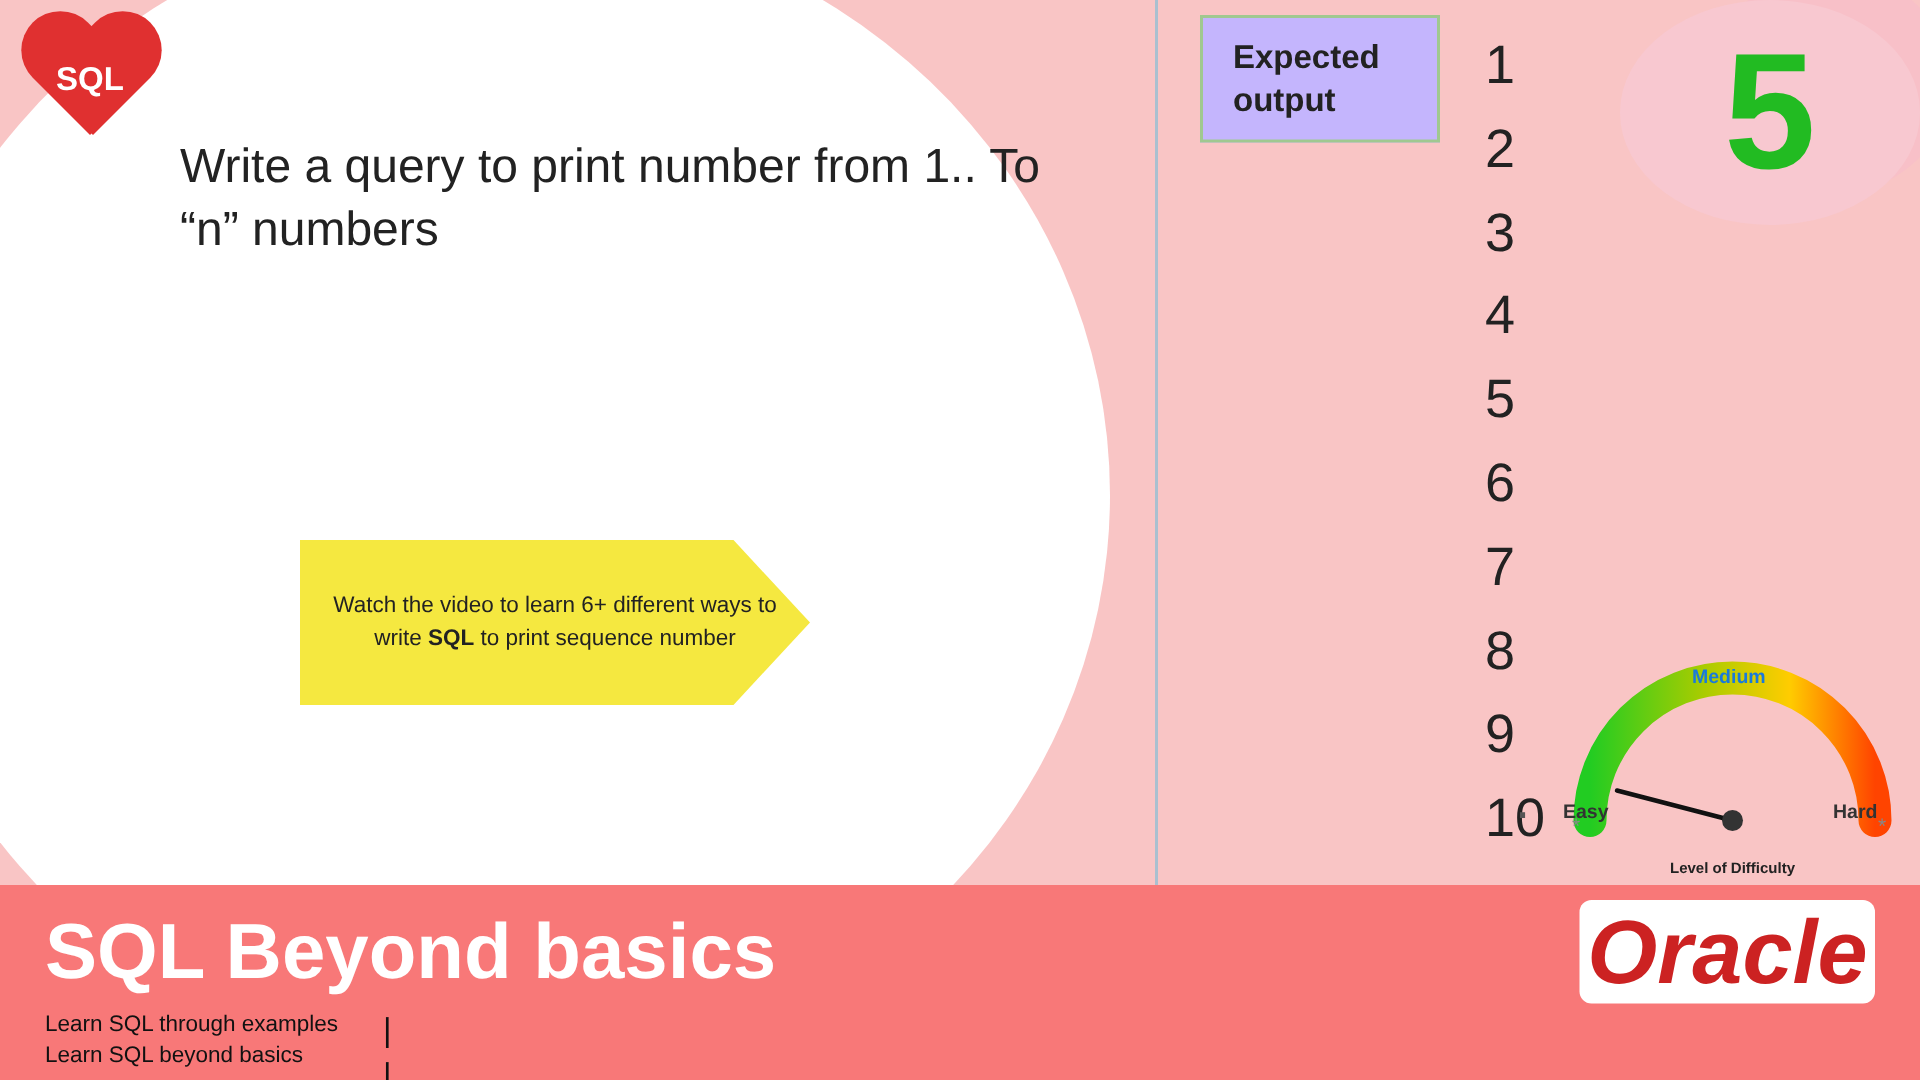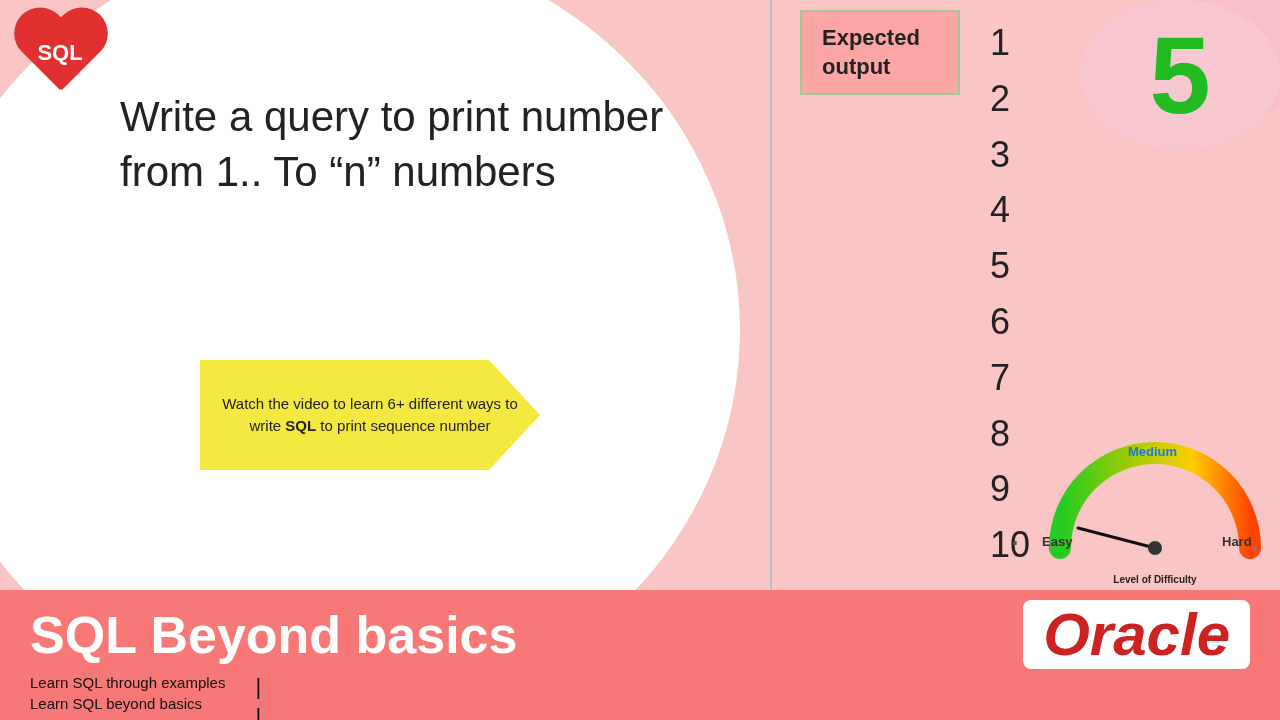--- a/index.html
+++ b/index.html
@@ -145,7 +145,7 @@
       position: absolute;
       top: 10px;
       left: 800px;
-      background: #fca5a5;
+      background: #c4b5fd;
       border: 2px solid #a0c890;
       padding: 12px 20px;
       font-size: 22px;

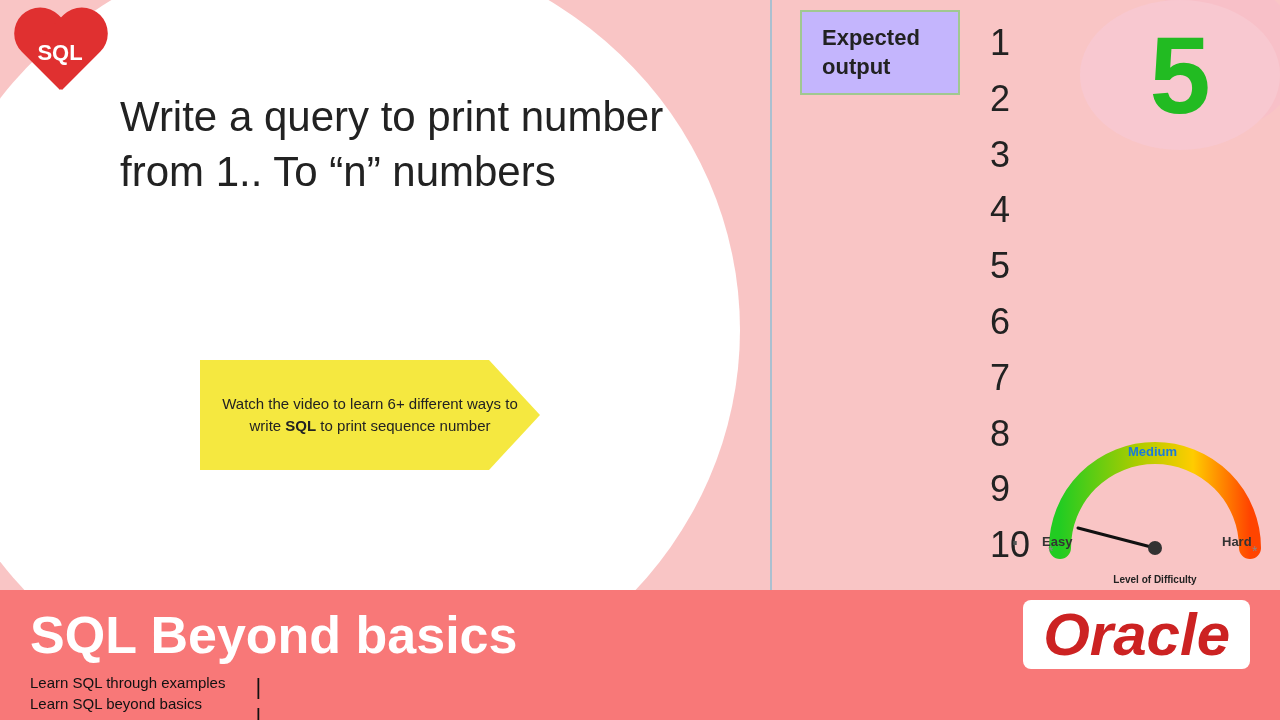--- a/index.html
+++ b/index.html
@@ -88,7 +88,7 @@
       position: absolute;
       top: 90px;
       left: 120px;
-      font-size: 42px;
+      font-size: 32px;
       font-weight: 500;
       color: #222;
       line-height: 1.3;

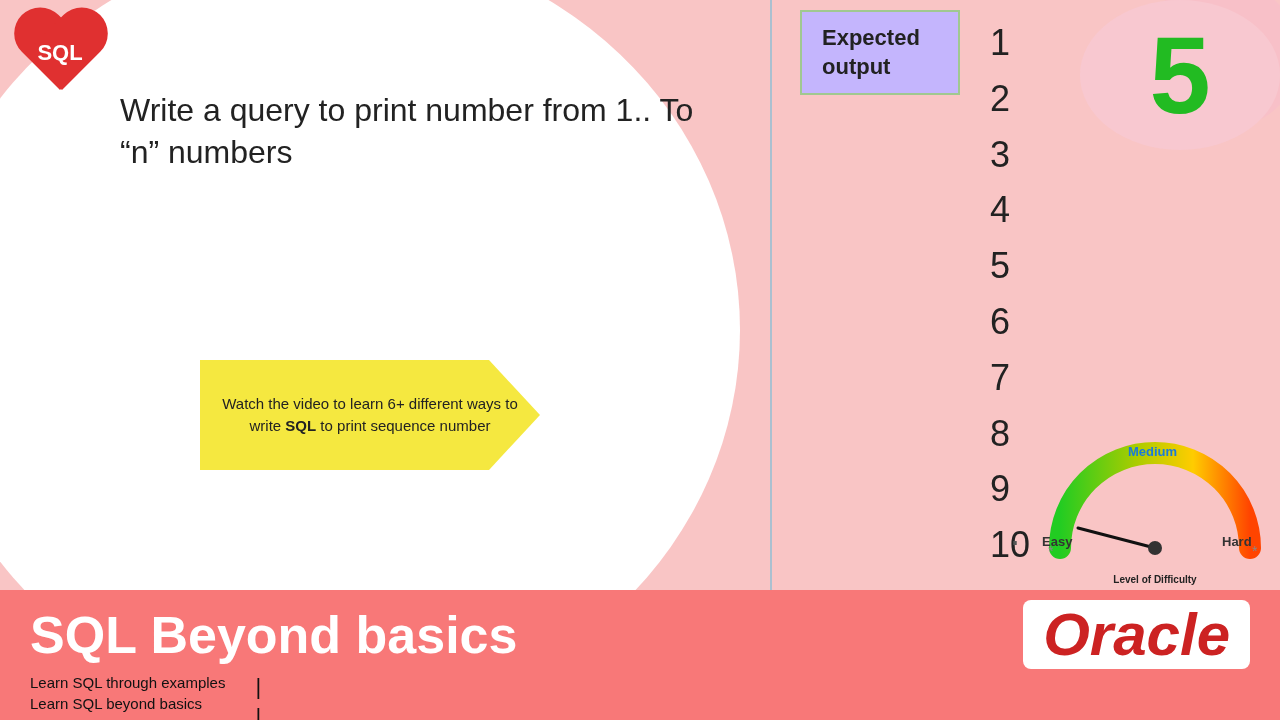--- a/index.html
+++ b/index.html
@@ -221,7 +221,7 @@
       color: #cc2222;
       font-style: italic;
       background: white;
-      padding: 0 20px;
+      padding: 0 5px;
       border-radius: 8px;
       margin-left: 19px;
     }

